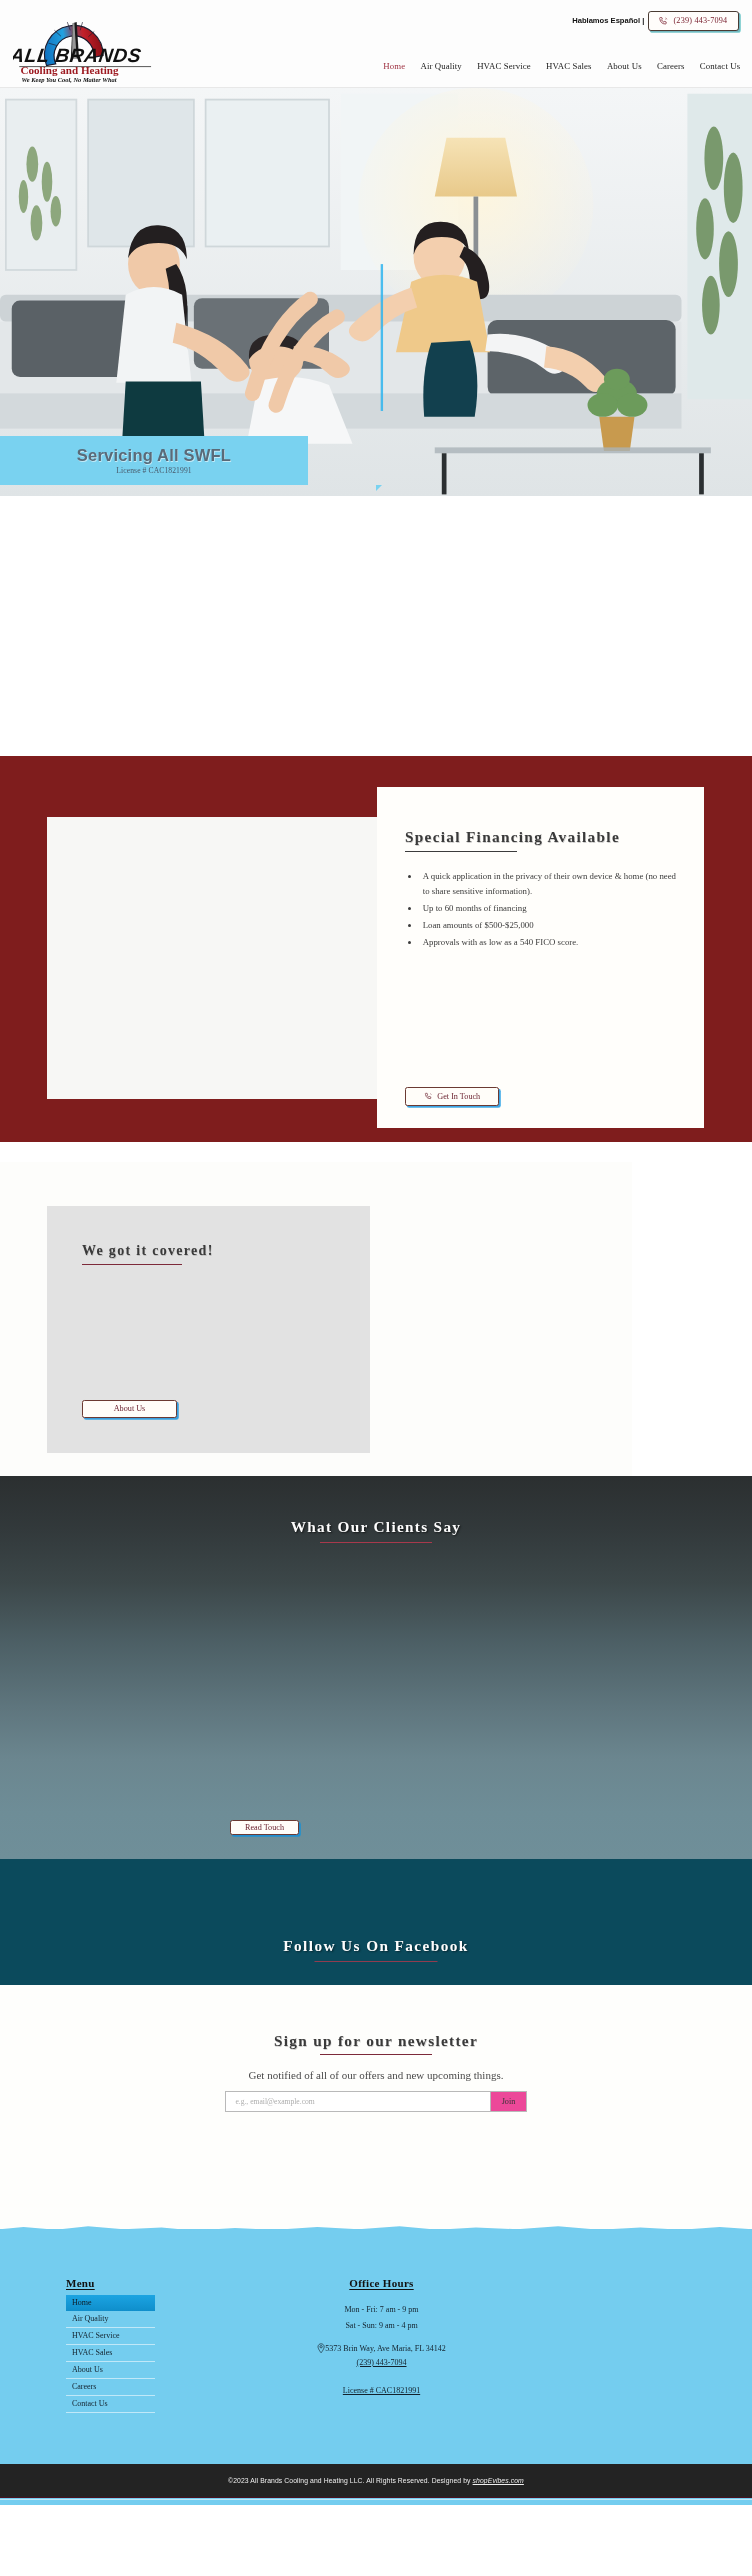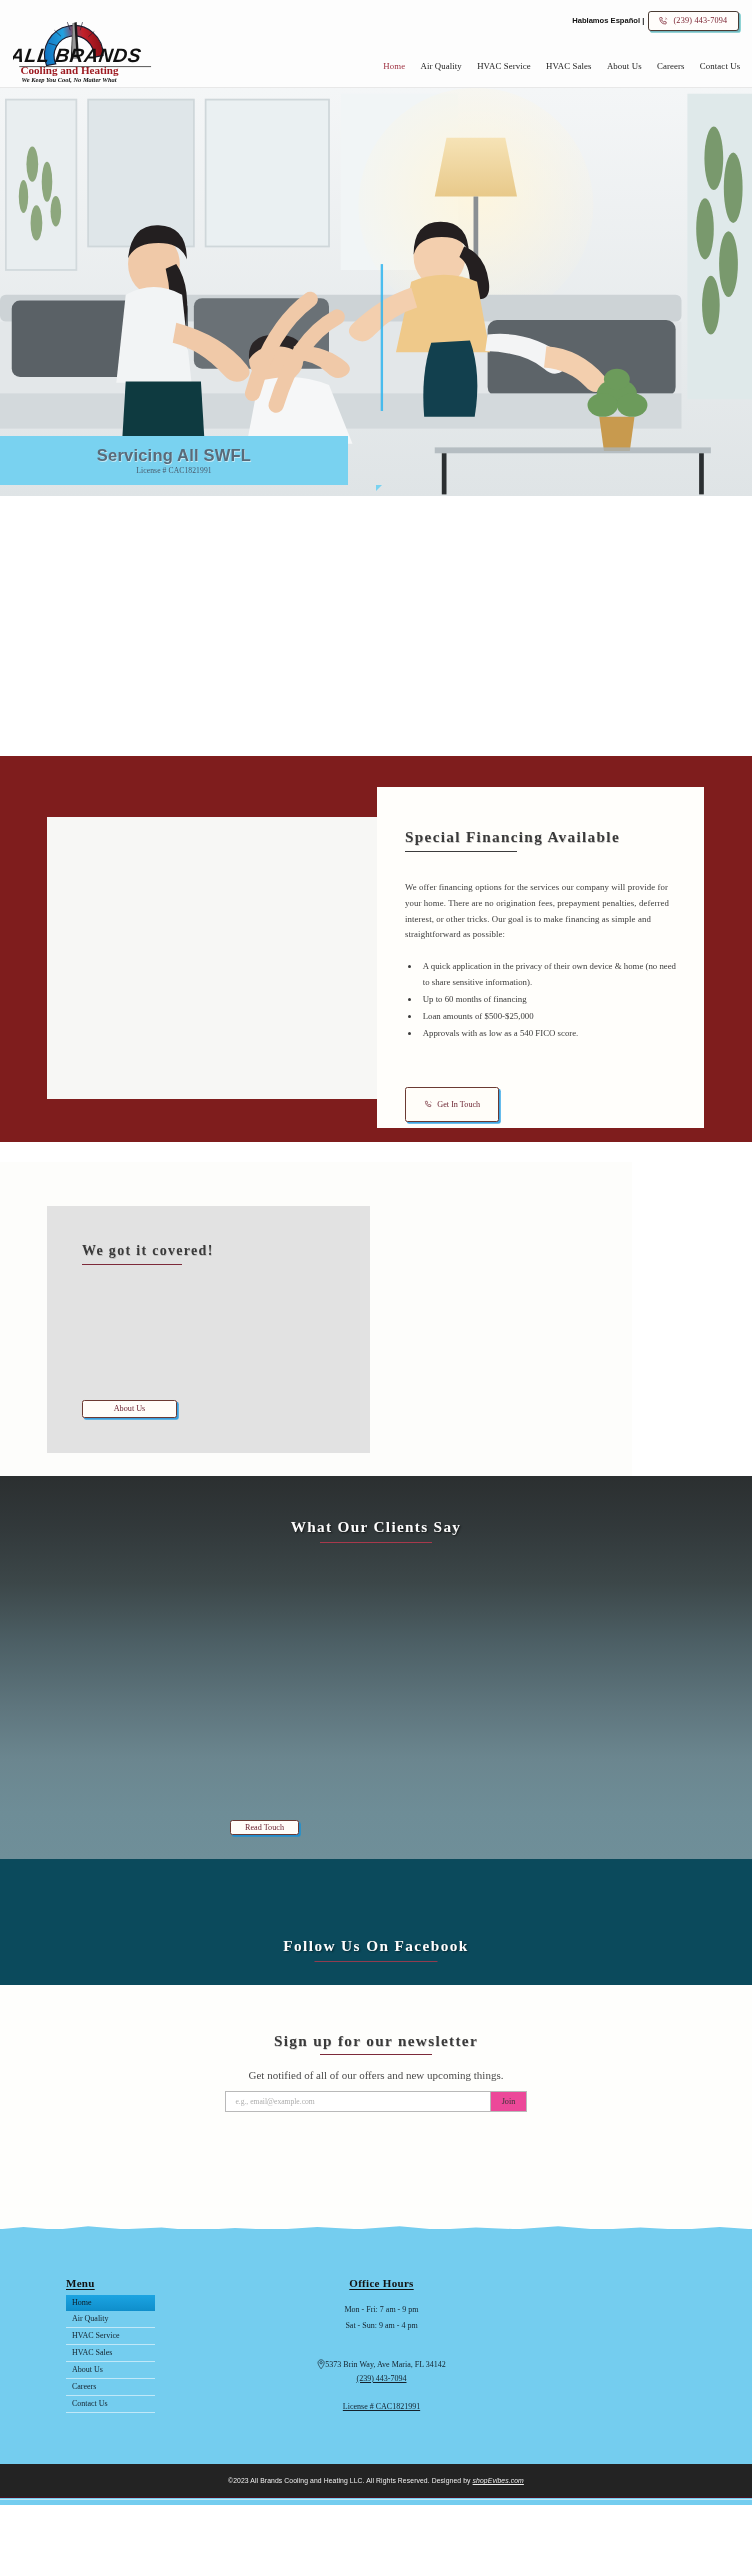--- a/index.html
+++ b/index.html
@@ -96,7 +96,7 @@
     position: absolute;
     left: 0;
     bottom: 10.6px;
-    width: 348px;
+    width: 308px;
     height: 49px;
     background: #79d2f0;
     display: flex;

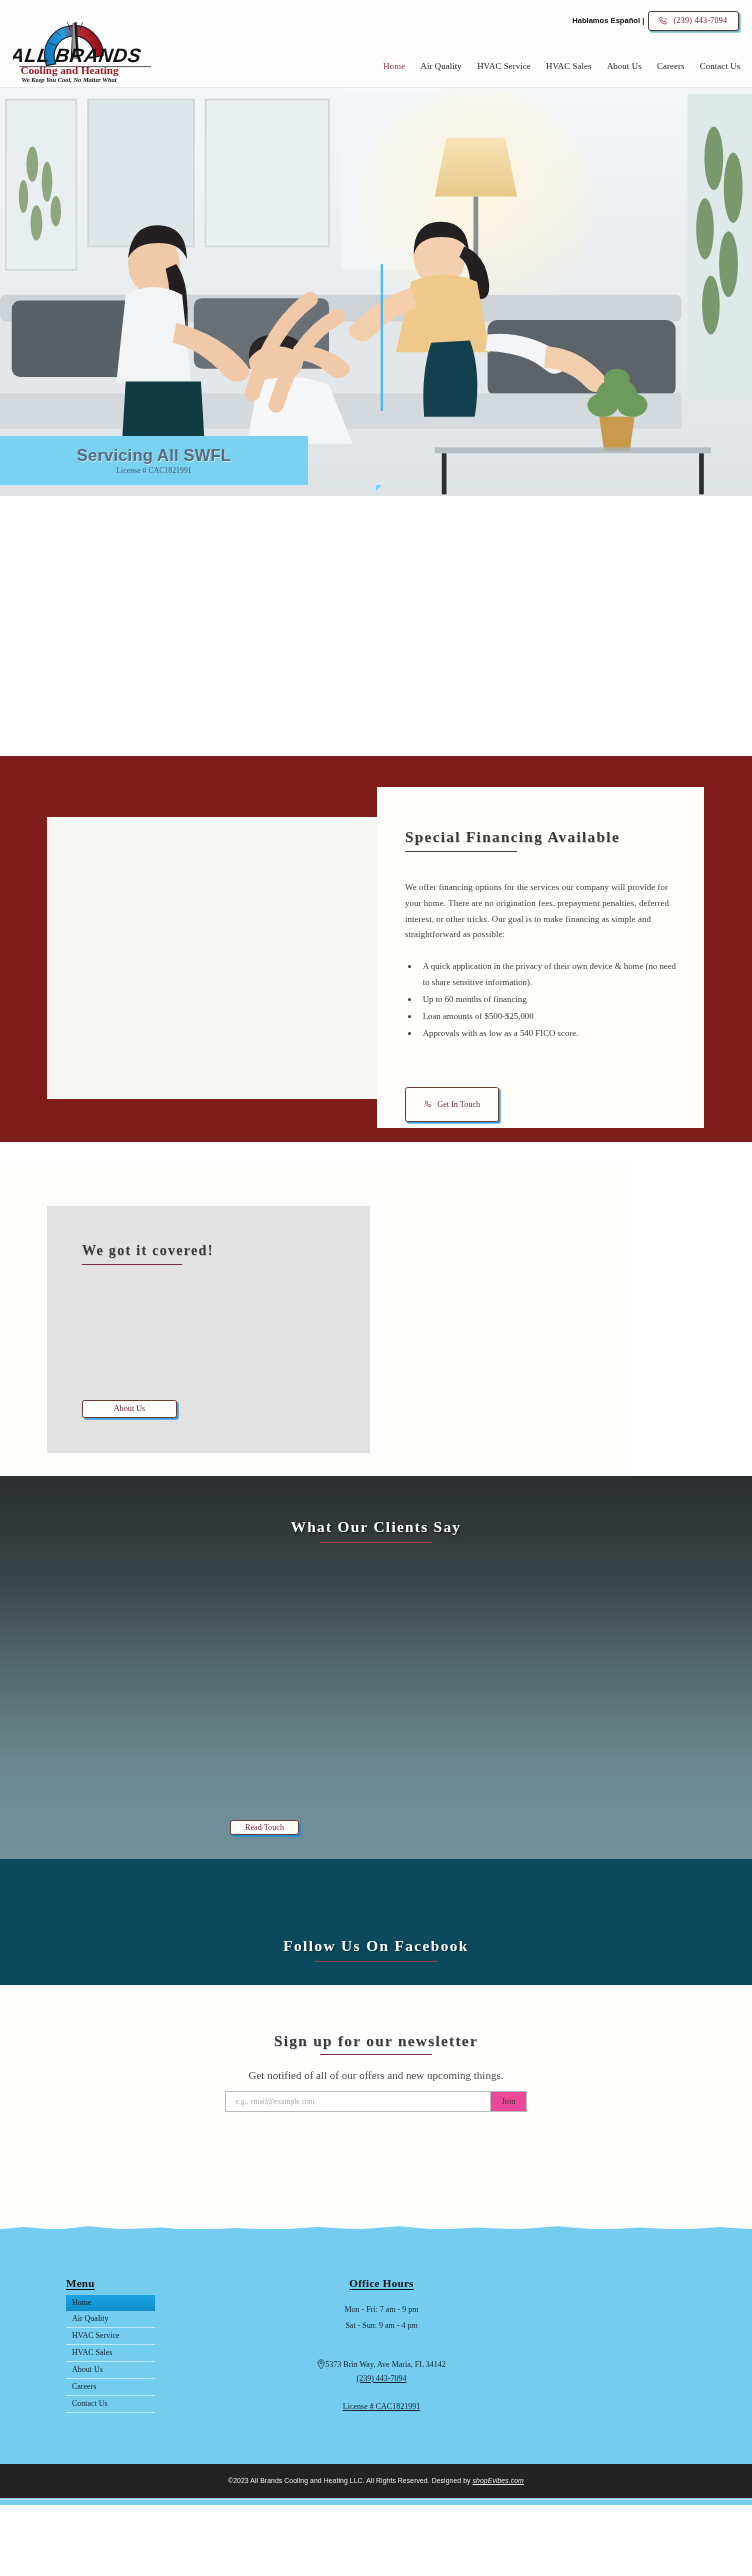--- a/index.html
+++ b/index.html
@@ -665,7 +665,6 @@
     <div class="sec-title">Special Financing Available</div>
     <div class="title-rule"></div>
 
-    <p class="fin-body">We offer financing options for the services our company will provide for your home. There are no origination fees, prepayment penalties, deferred interest, or other tricks. Our goal is to make financing as simple and straightforward as possible:</p>
 
     <ul class="fin-list">
       <li>A quick application in the privacy of their own device &amp; home (no need to share sensitive information).</li>

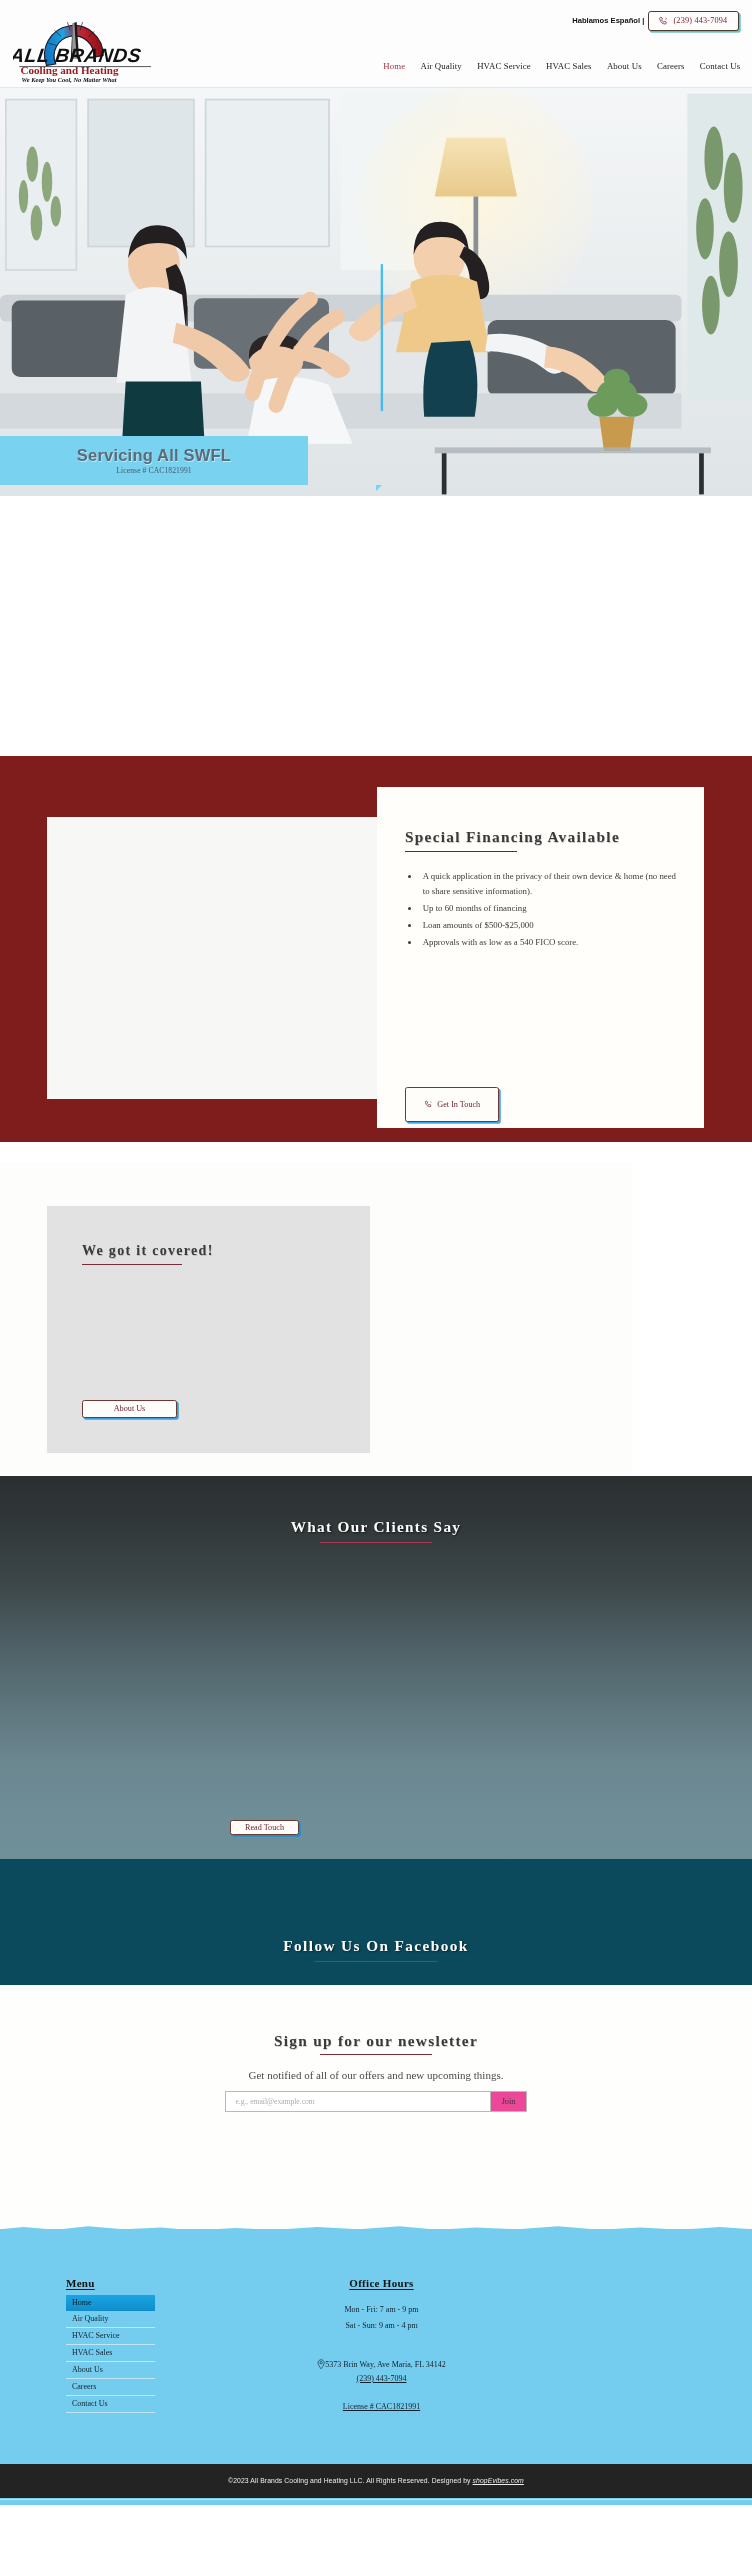--- a/index.html
+++ b/index.html
@@ -201,7 +201,7 @@
     left: 28px;
     top: 300px;
     width: 94px;
-    height: 35px;
+    height: 19px;
   }
   .mini-phone { width: 8.8px; height: 8.8px; display: block; }
 

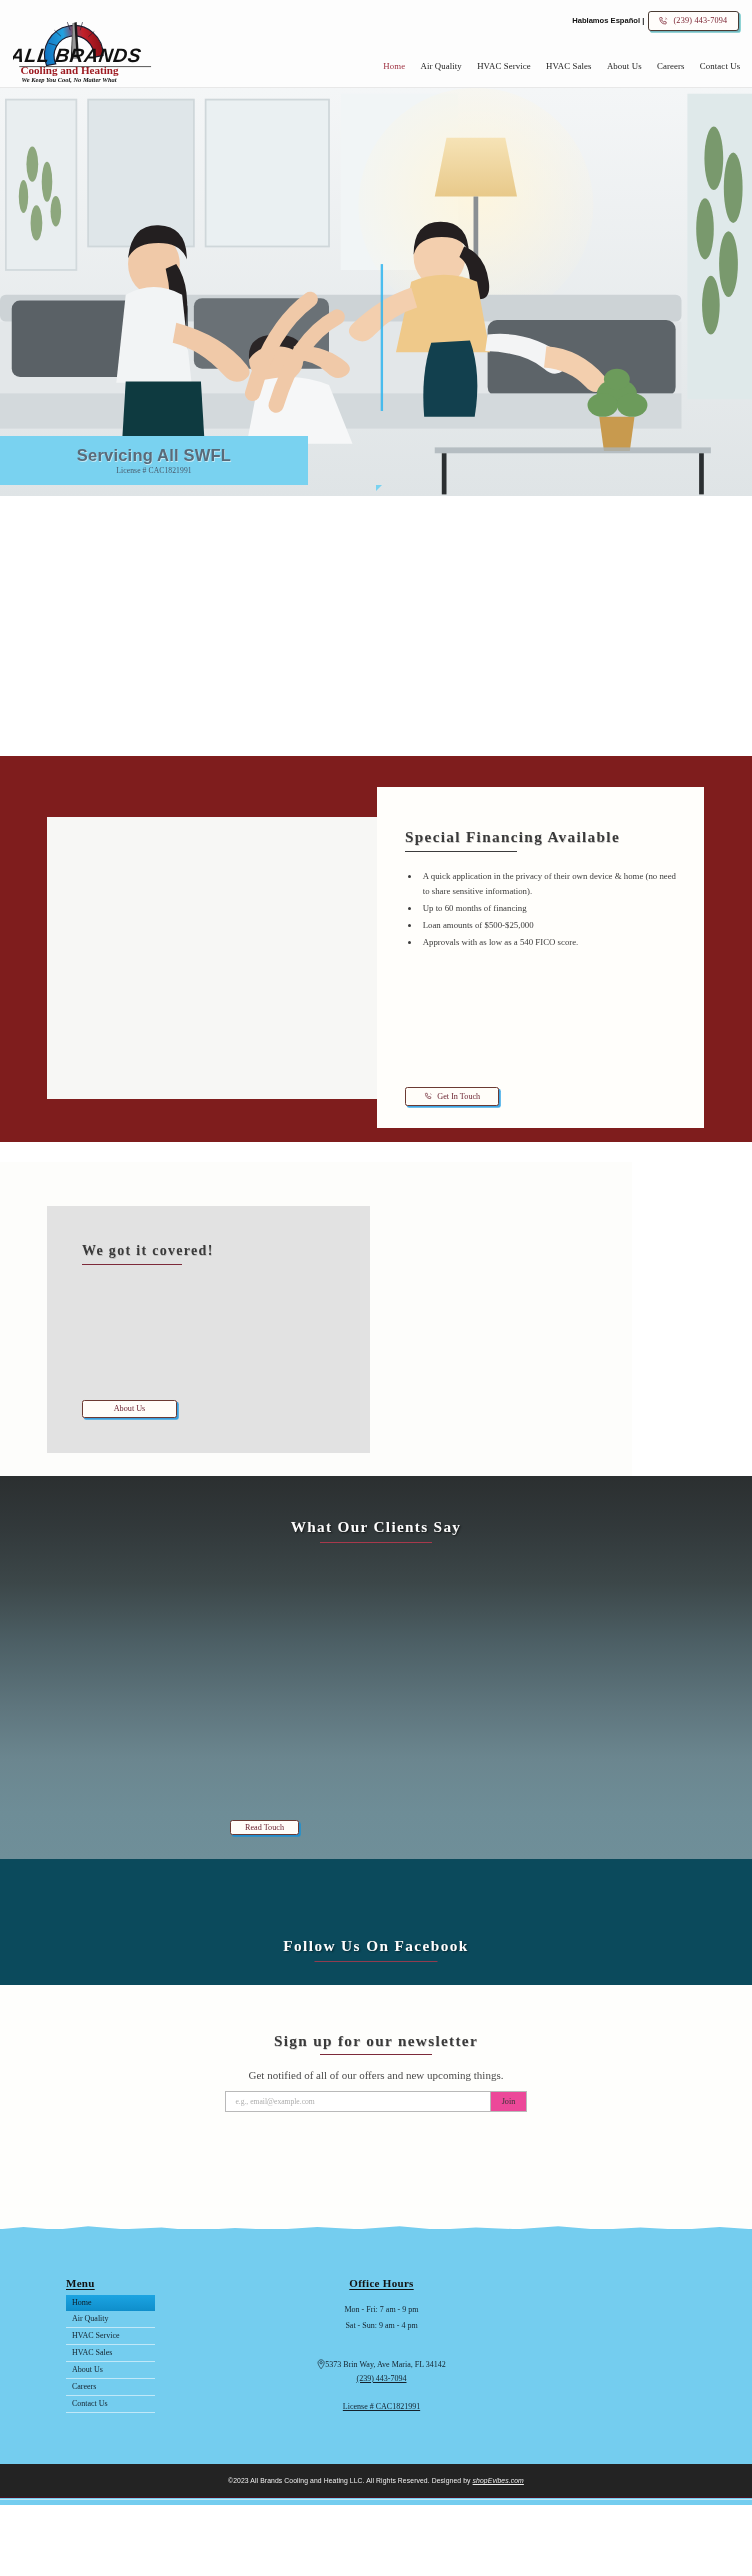--- a/index.html
+++ b/index.html
@@ -434,7 +434,7 @@
     line-height: 2.0;
   }
   .foot-addr {
-    margin-top: 25px;
+    margin-top: 9px;
     display: flex;
     align-items: center;
     justify-content: center;

